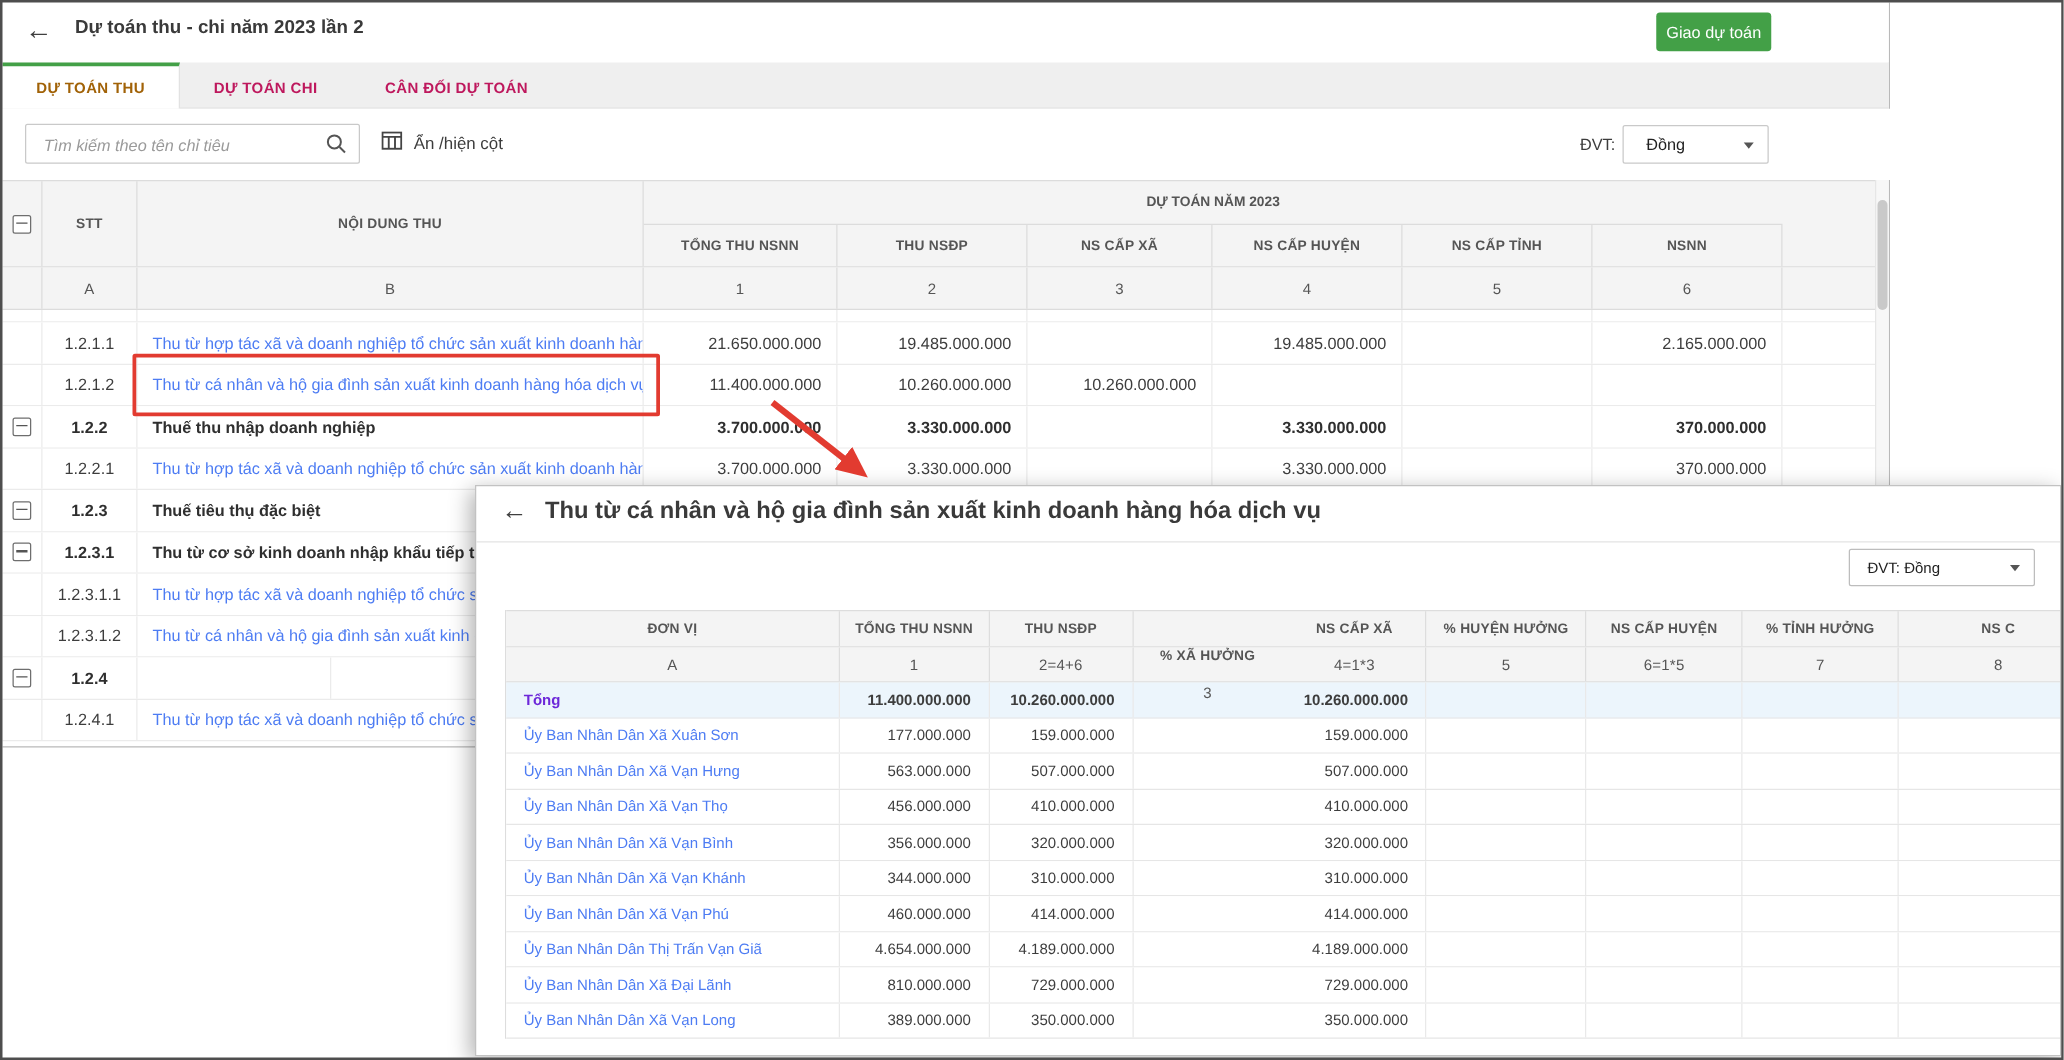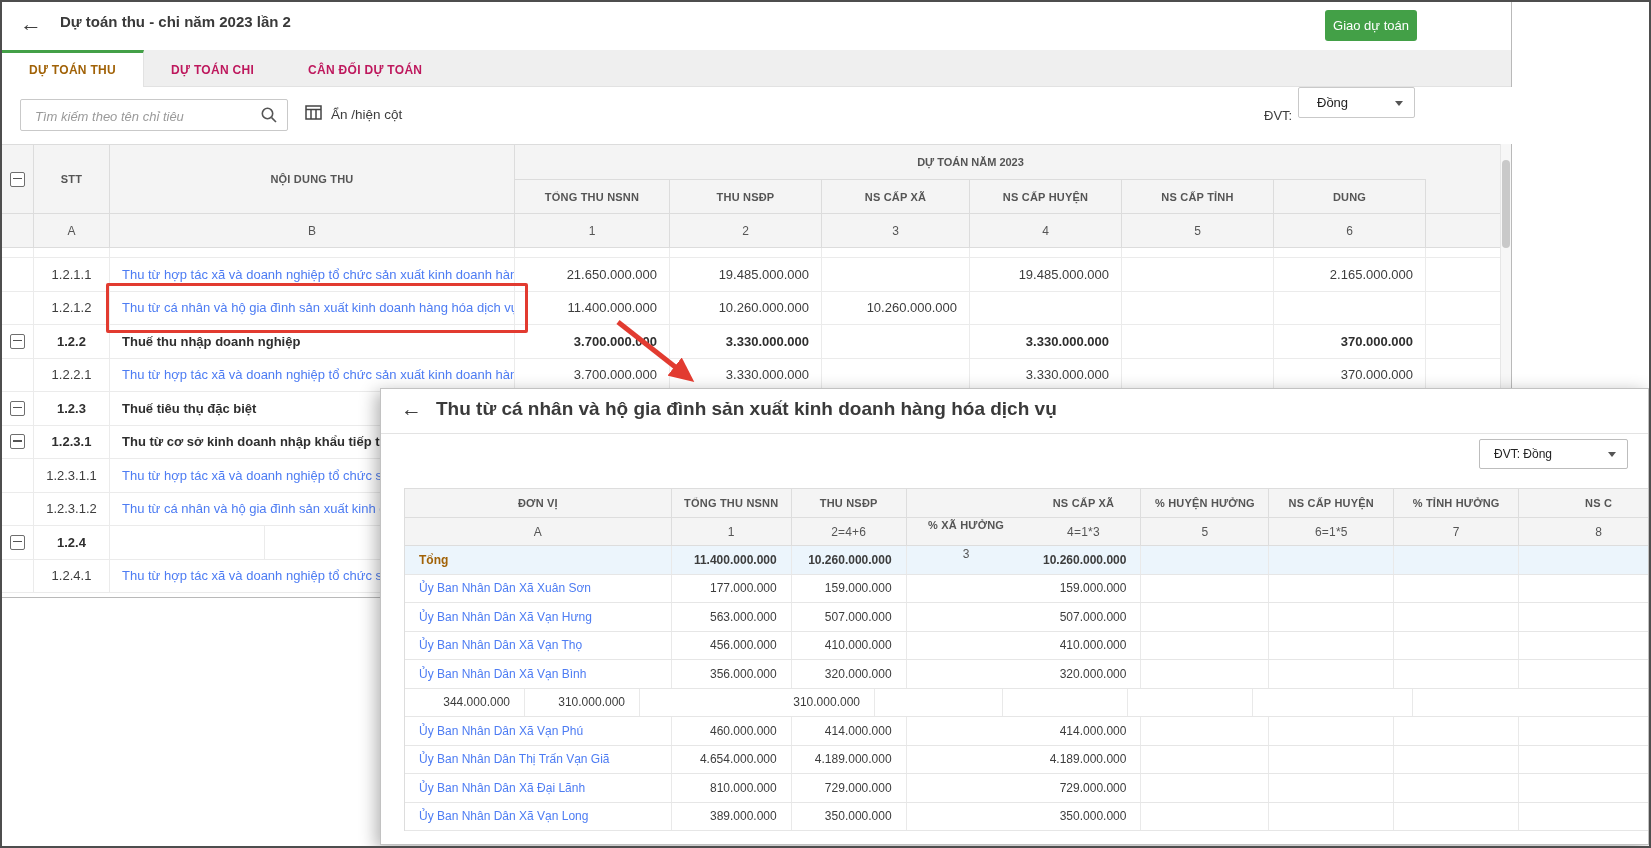--- a/index.html
+++ b/index.html
@@ -36,7 +36,7 @@
   .cols-toggle{position:absolute;left:303px;top:18px;display:flex;gap:9px;align-items:center;
     font-size:13.5px;color:#3c3c3c;cursor:pointer;}
   .dvt-label{position:absolute;left:1262px;top:21px;font-size:13px;color:#3c3c3c;}
-  .dvt-select{position:absolute;left:1296px;top:0;width:117px;height:31px;border:1px solid #c9c9c9;
+  .dvt-select{position:absolute;left:1296px;top:13px;width:117px;height:31px;border:1px solid #c9c9c9;
     border-radius:2px;box-sizing:border-box;font-size:13px;color:#222;cursor:pointer;background:#fff;}
   .dvt-select .txt{position:absolute;left:18px;top:7px;}
   .caret{width:0;height:0;border-left:4.5px solid transparent;border-right:4.5px solid transparent;

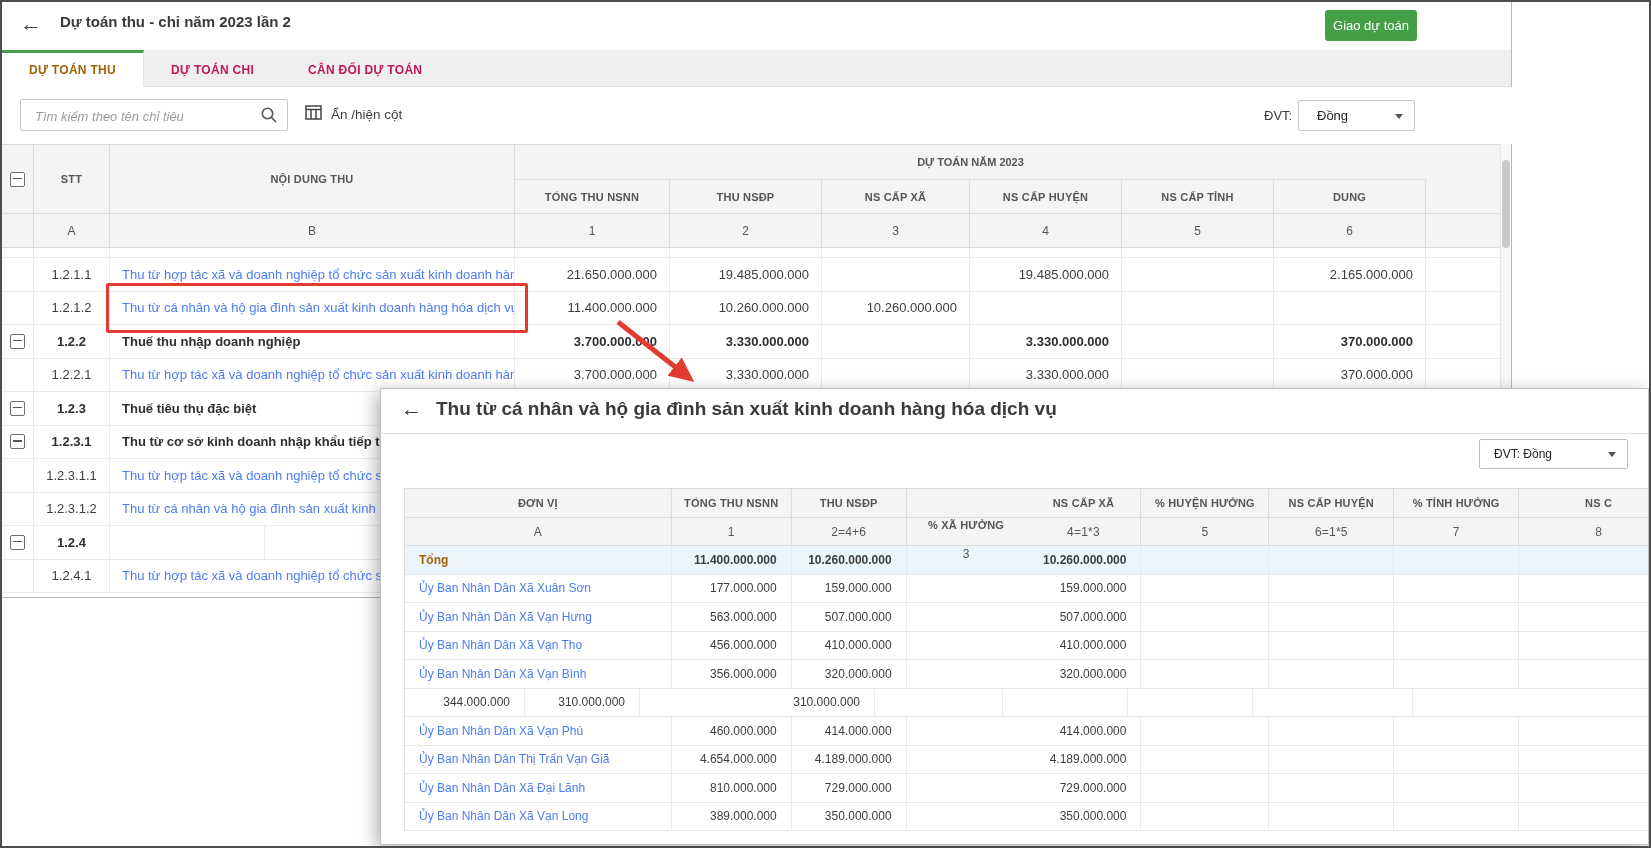--- a/index.html
+++ b/index.html
@@ -168,7 +168,7 @@
             <div class="hcell v3">NS CẤP XÃ</div>
             <div class="hcell v4">NS CẤP HUYỆN</div>
             <div class="hcell v5">NS CẤP TỈNH</div>
-            <div class="hcell v6">DUNG</div>
+            <div class="hcell v6">NSNN</div>
           </div>
         </div>
         <div class="hcell w-fill h68"></div>

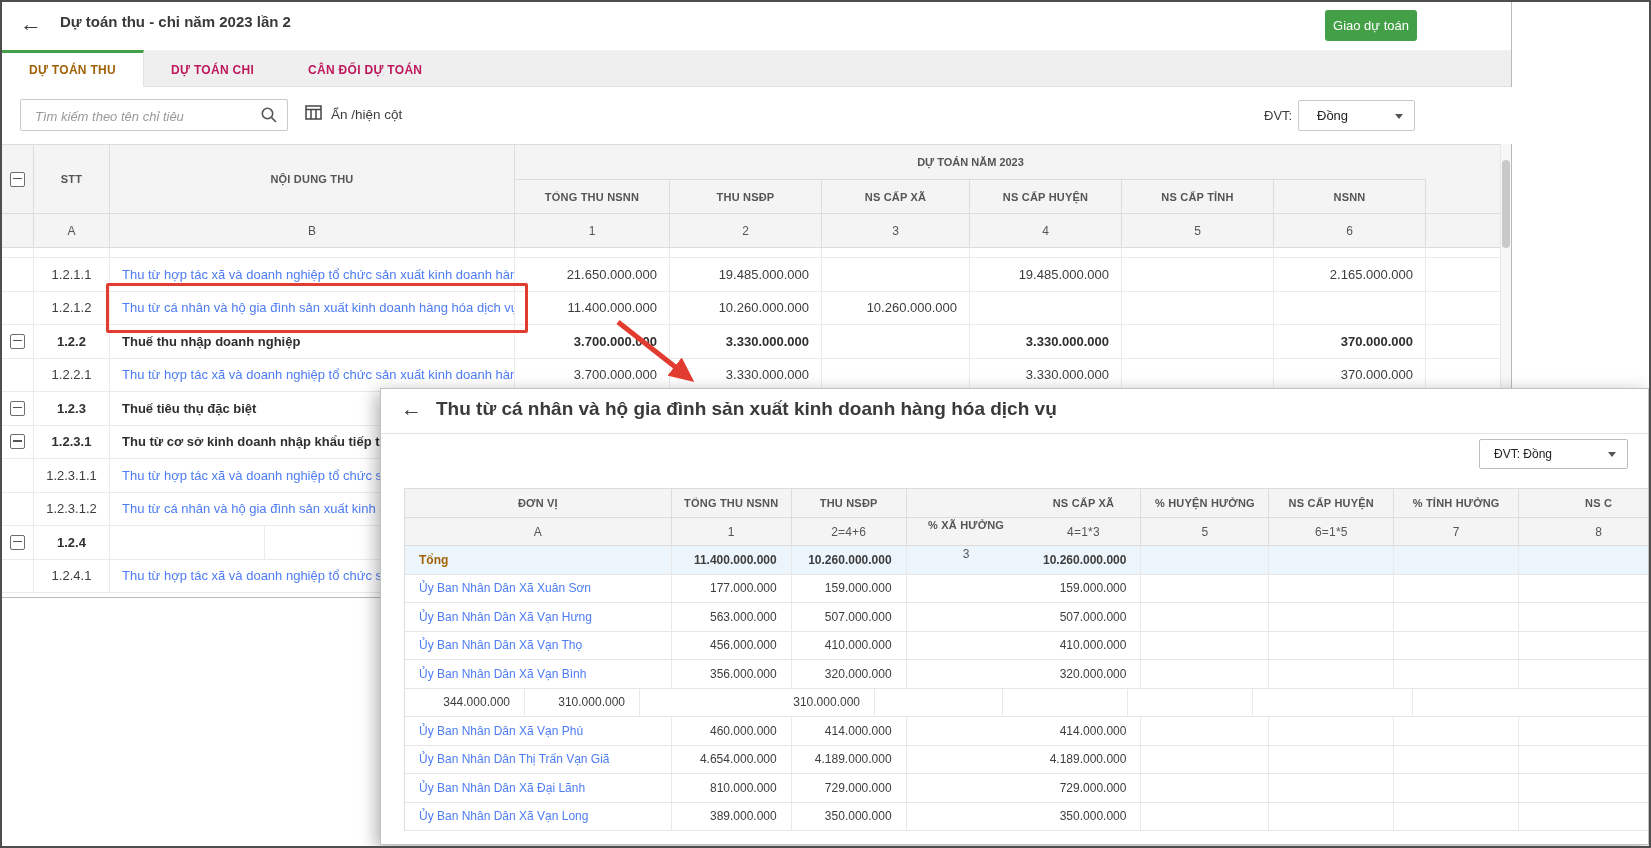--- a/index.html
+++ b/index.html
@@ -97,7 +97,7 @@
   .oname{padding-left:14px;color:#4d7cf3;cursor:pointer;}
   .onum{justify-content:flex-end;padding-right:14px;}
   .orow.total{background:#ecf5fc;font-weight:bold;color:#2e2e2e;}
-  .orow.total .oname{color:#a16207;cursor:default;}
+  .orow.total .oname{color:#6d28d9;cursor:default;}
   .o0{width:267px;} .o1{width:120px;} .o2{width:115px;} .o3{width:120px;margin-top:36px;} .o4{width:115px;}
   .o5{width:128px;} .o6{width:125px;} .o7{width:125px;} .o8{width:160px;}
 

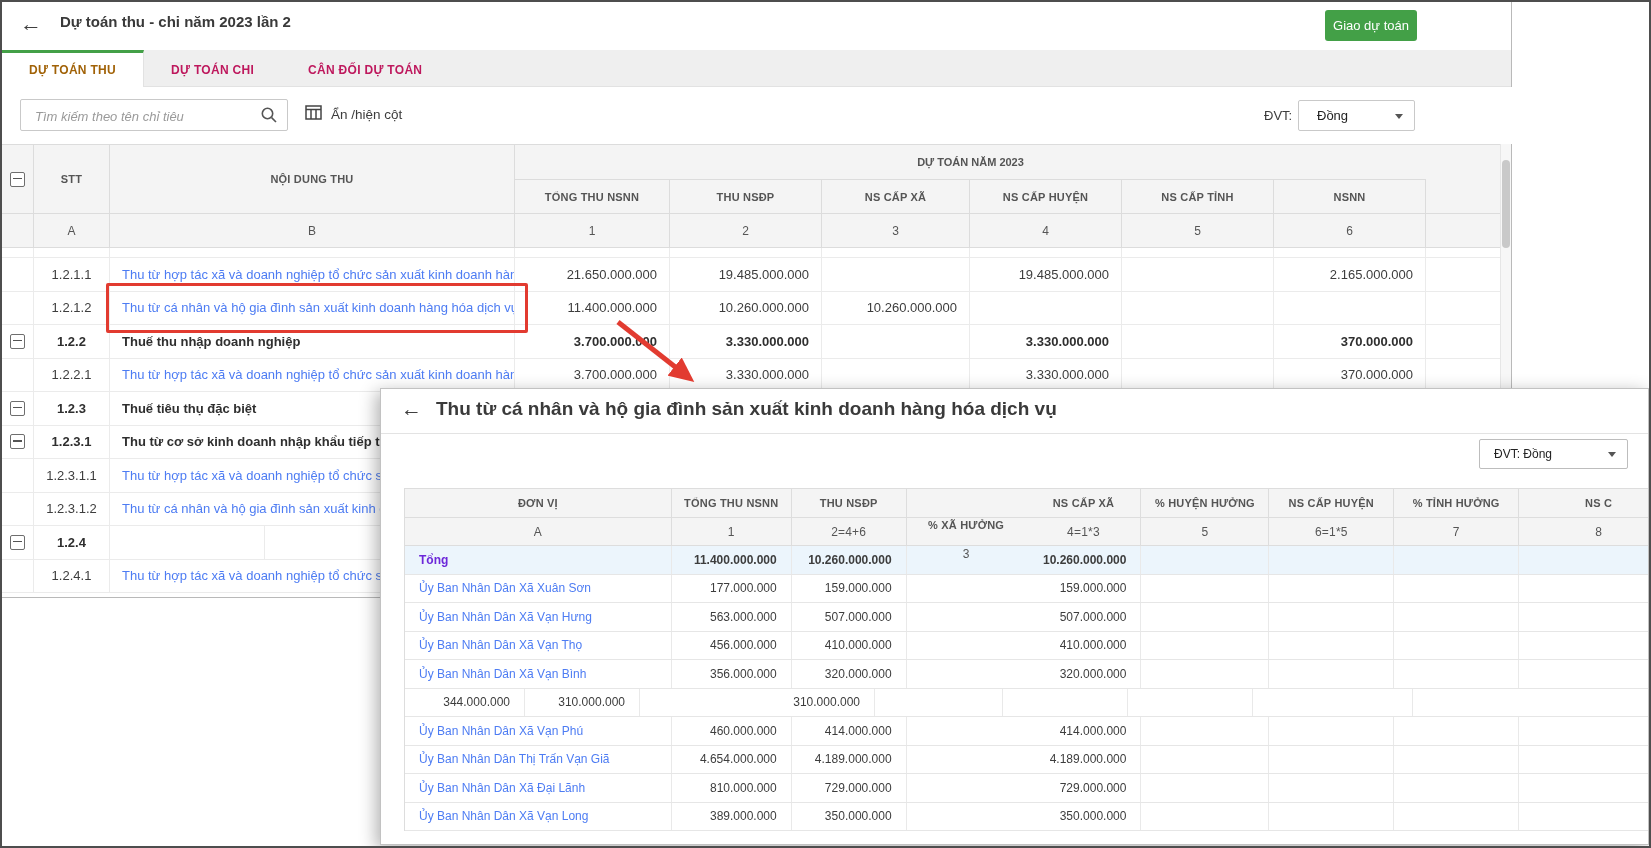--- a/index.html
+++ b/index.html
@@ -434,6 +434,7 @@
         <div class="odata onum o8"></div>
     </div>
     <div class="orow">
+      <div class="odata oname o0">Ủy Ban Nhân Dân Xã Vạn Khánh</div>
       <div class="odata onum o1">344.000.000</div>
       <div class="odata onum o2">310.000.000</div>
       <div class="odata onum o3">90%</div>

